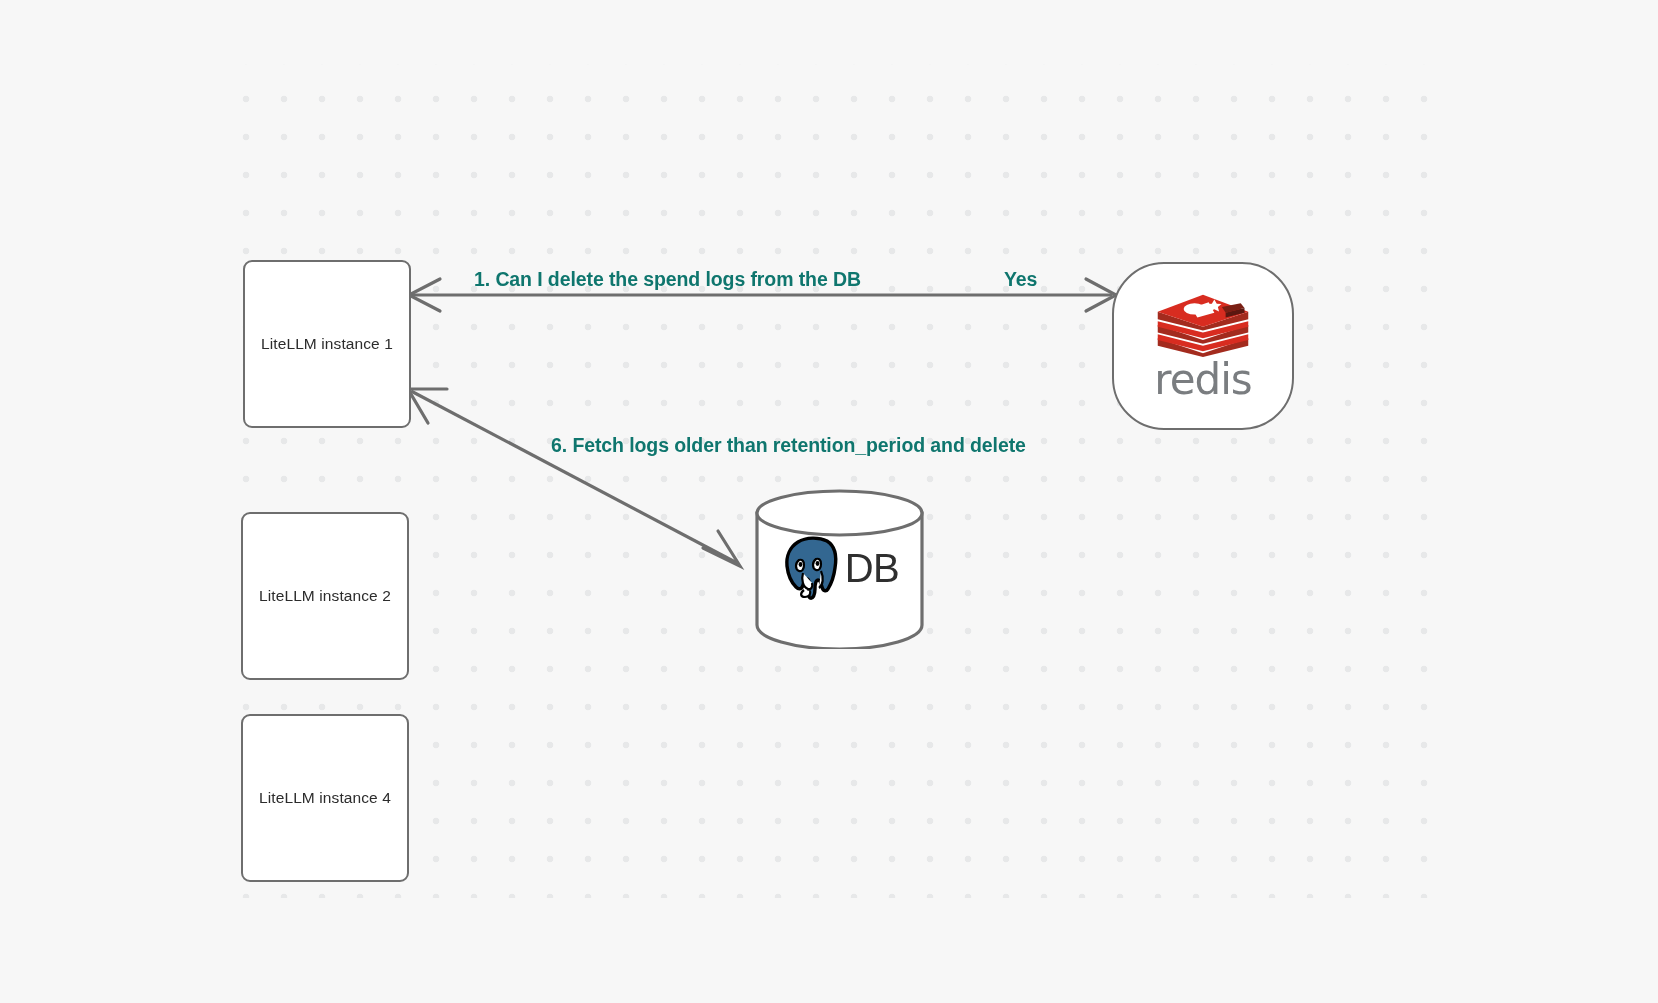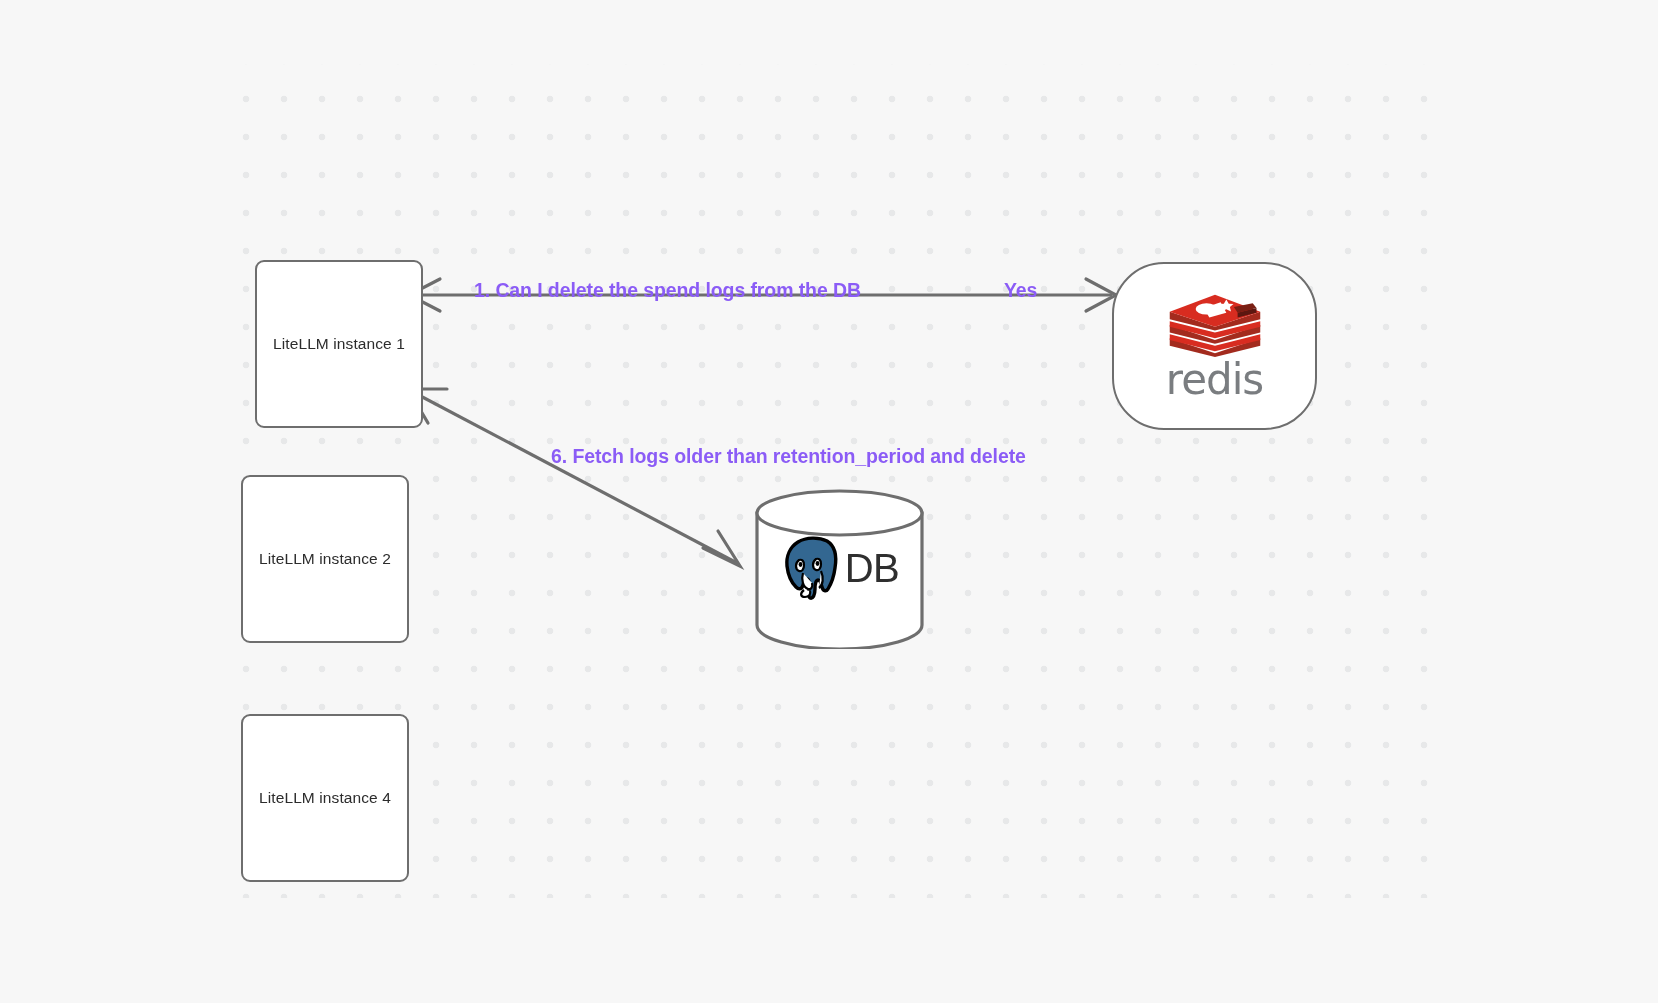--- a/index.html
+++ b/index.html
@@ -124,10 +124,9 @@
     font-family: "Liberation Sans", sans-serif;
     font-weight: bold;
     font-size: 19.5px;
-    color: #8b5cf6;
+    color: #0f766e;
     white-space: nowrap;
     letter-spacing: -0.1px;
-    margin-top: 11px;
   }
   #label-1-main { left: 474px; top: 268px; }
   #label-1-reply { left: 1004px; top: 268px; }

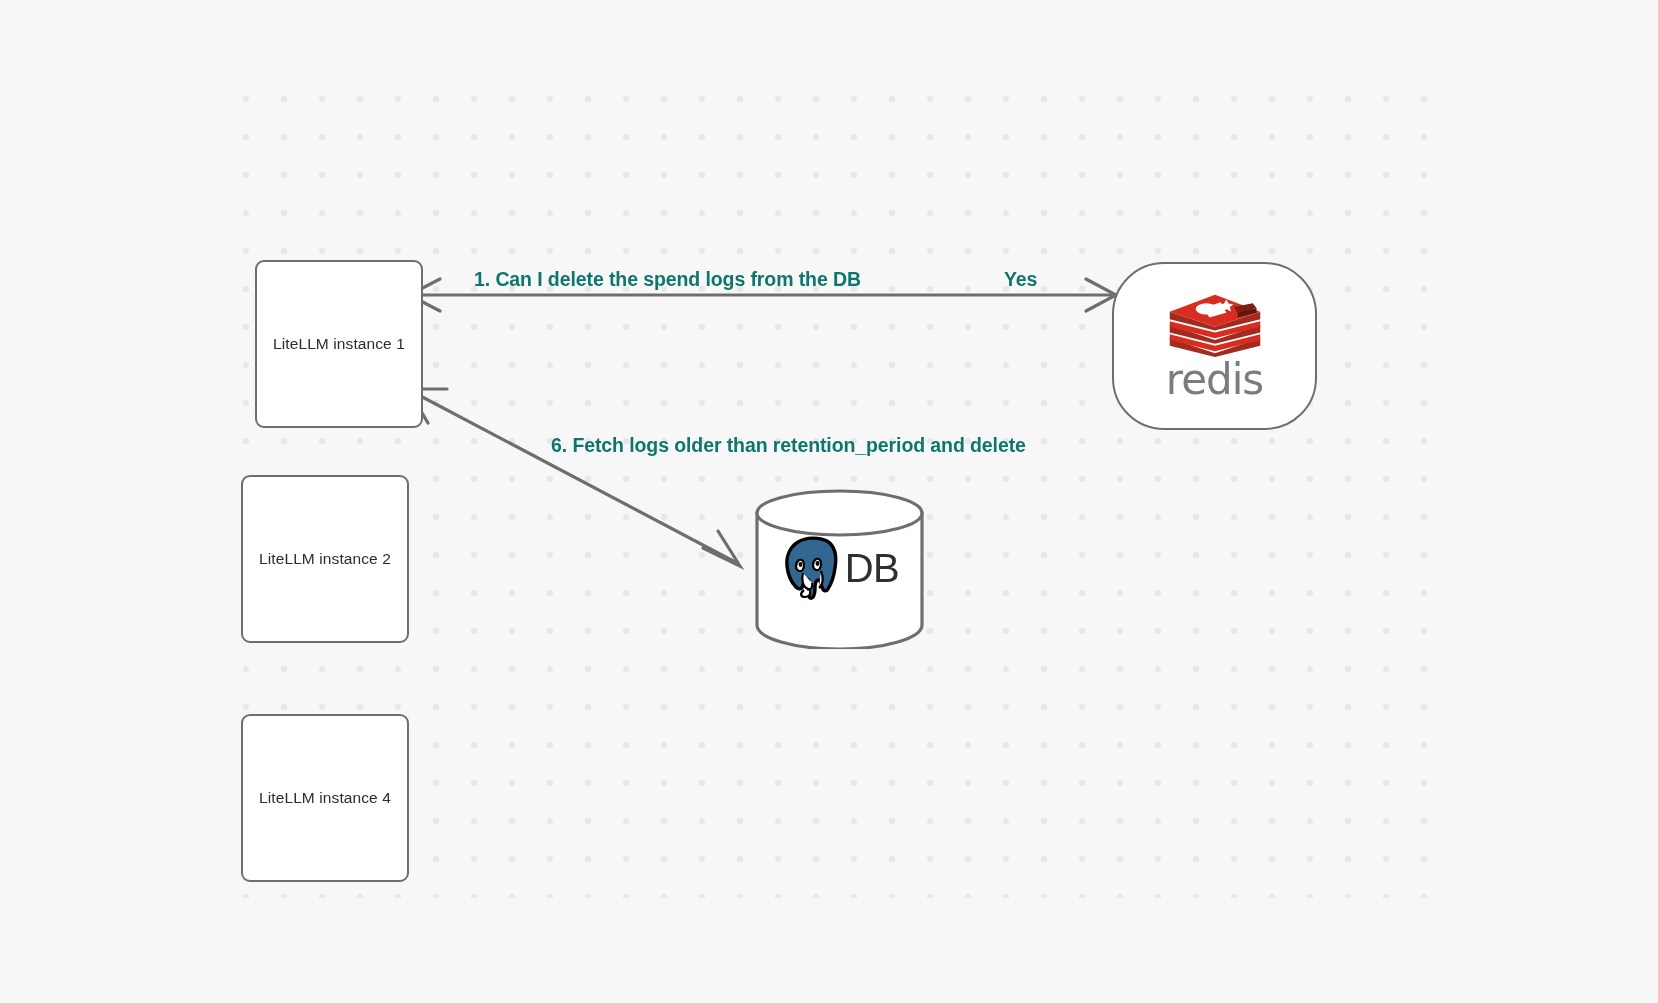--- a/index.html
+++ b/index.html
@@ -49,7 +49,7 @@
     letter-spacing: 0.1px;
     white-space: nowrap;
   }
-  #instance-1 { left: 255px; top: 260px; }
+  #instance-1 { left: 243px; top: 260px; }
   #instance-2 { left: 241px; top: 475px; }
   #instance-3 { left: 241px; top: 714px; }
 

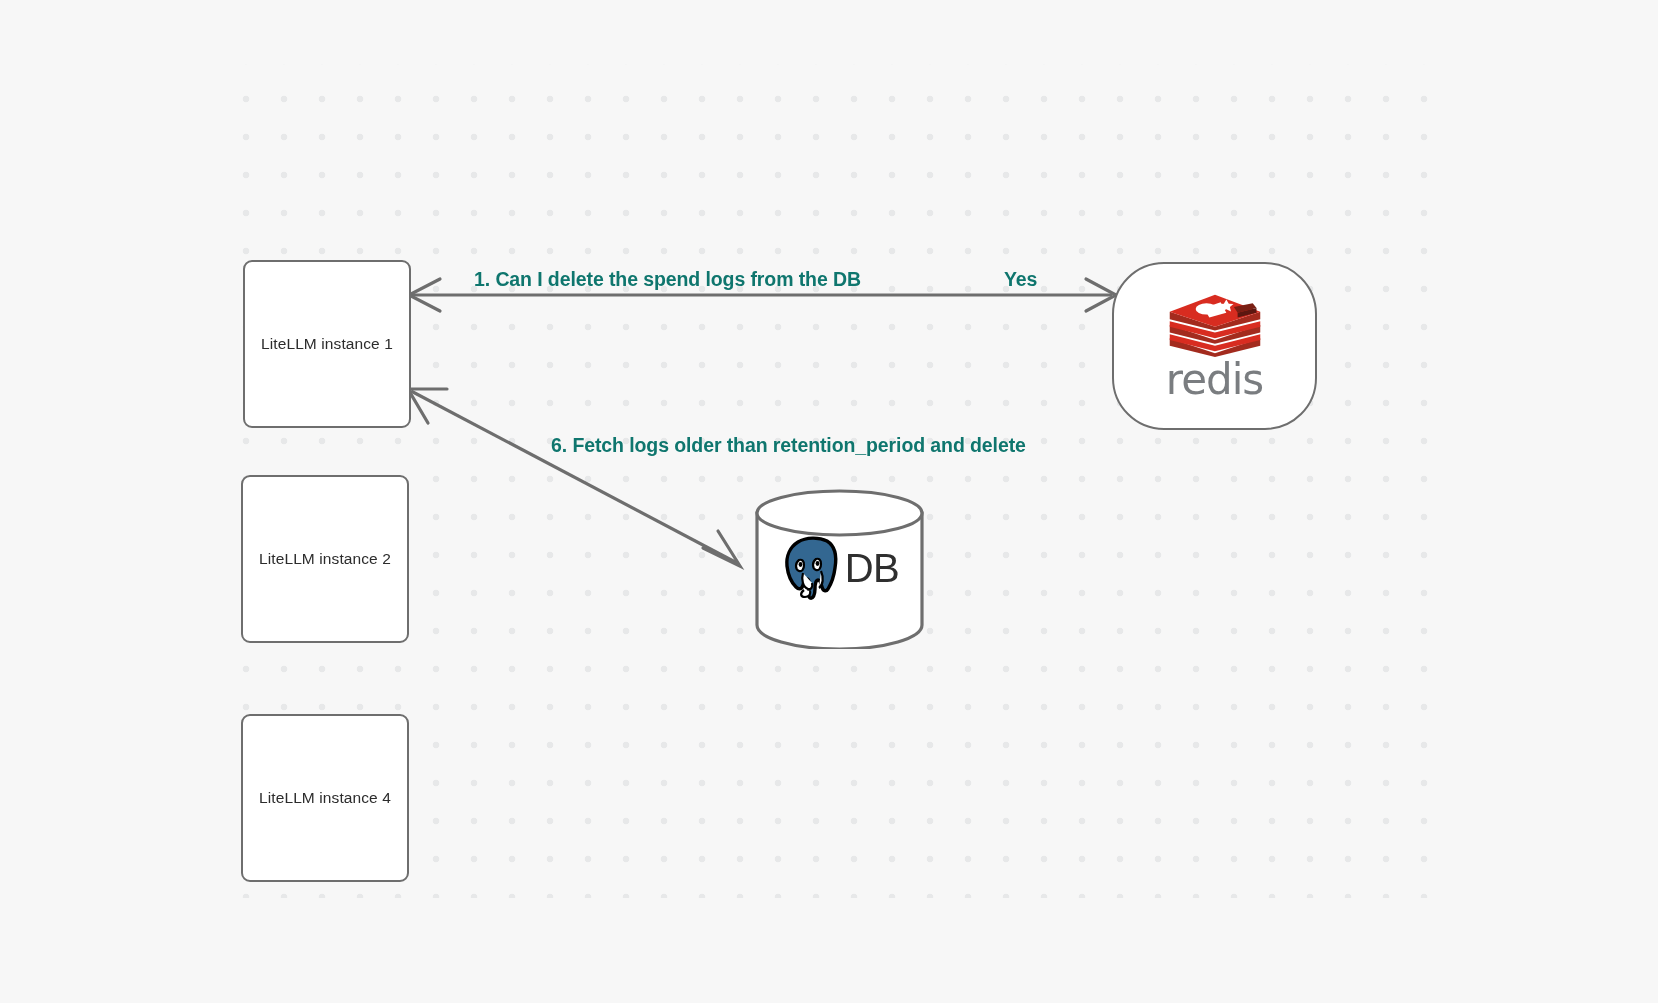--- a/index.html
+++ b/index.html
@@ -58,7 +58,7 @@
     position: absolute;
     left: 1112px;
     top: 262px;
-    width: 205px;
+    width: 182px;
     height: 168px;
     background: #ffffff;
     border: 2.6px solid #6e6e6e;

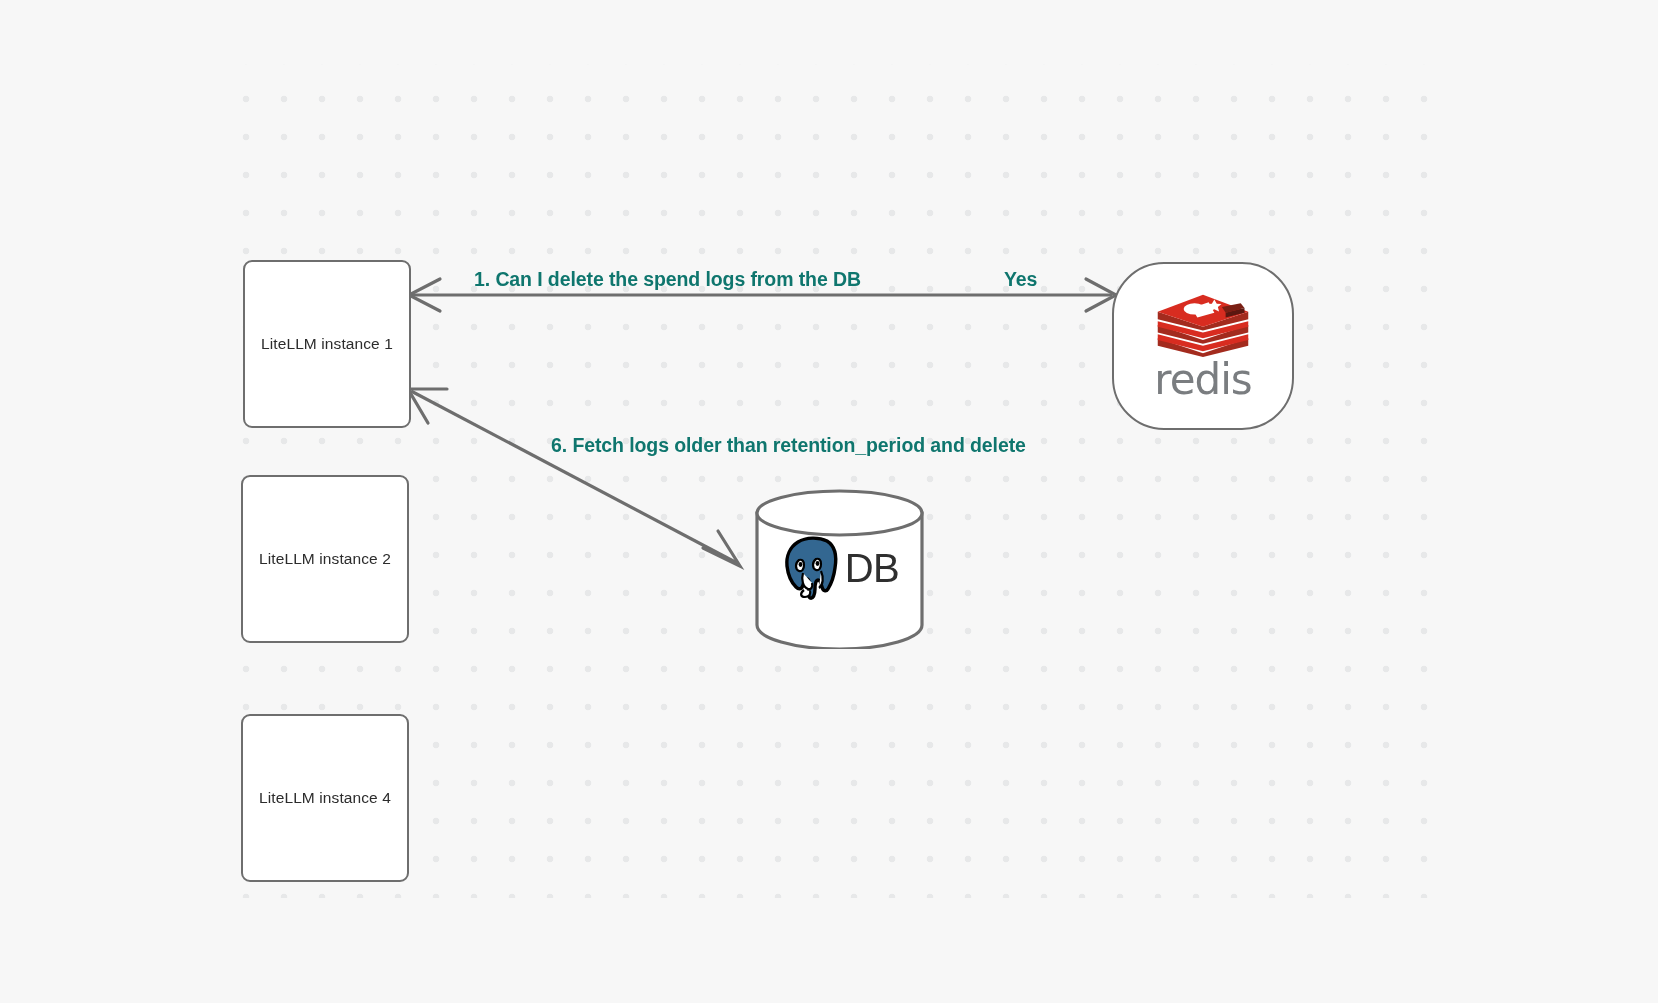--- a/index.html
+++ b/index.html
@@ -50,7 +50,7 @@
     white-space: nowrap;
   }
   #instance-1 { left: 243px; top: 260px; }
-  #instance-2 { left: 241px; top: 475px; }
+  #instance-2 { left: 241px; top: 512px; }
   #instance-3 { left: 241px; top: 714px; }
 
   

